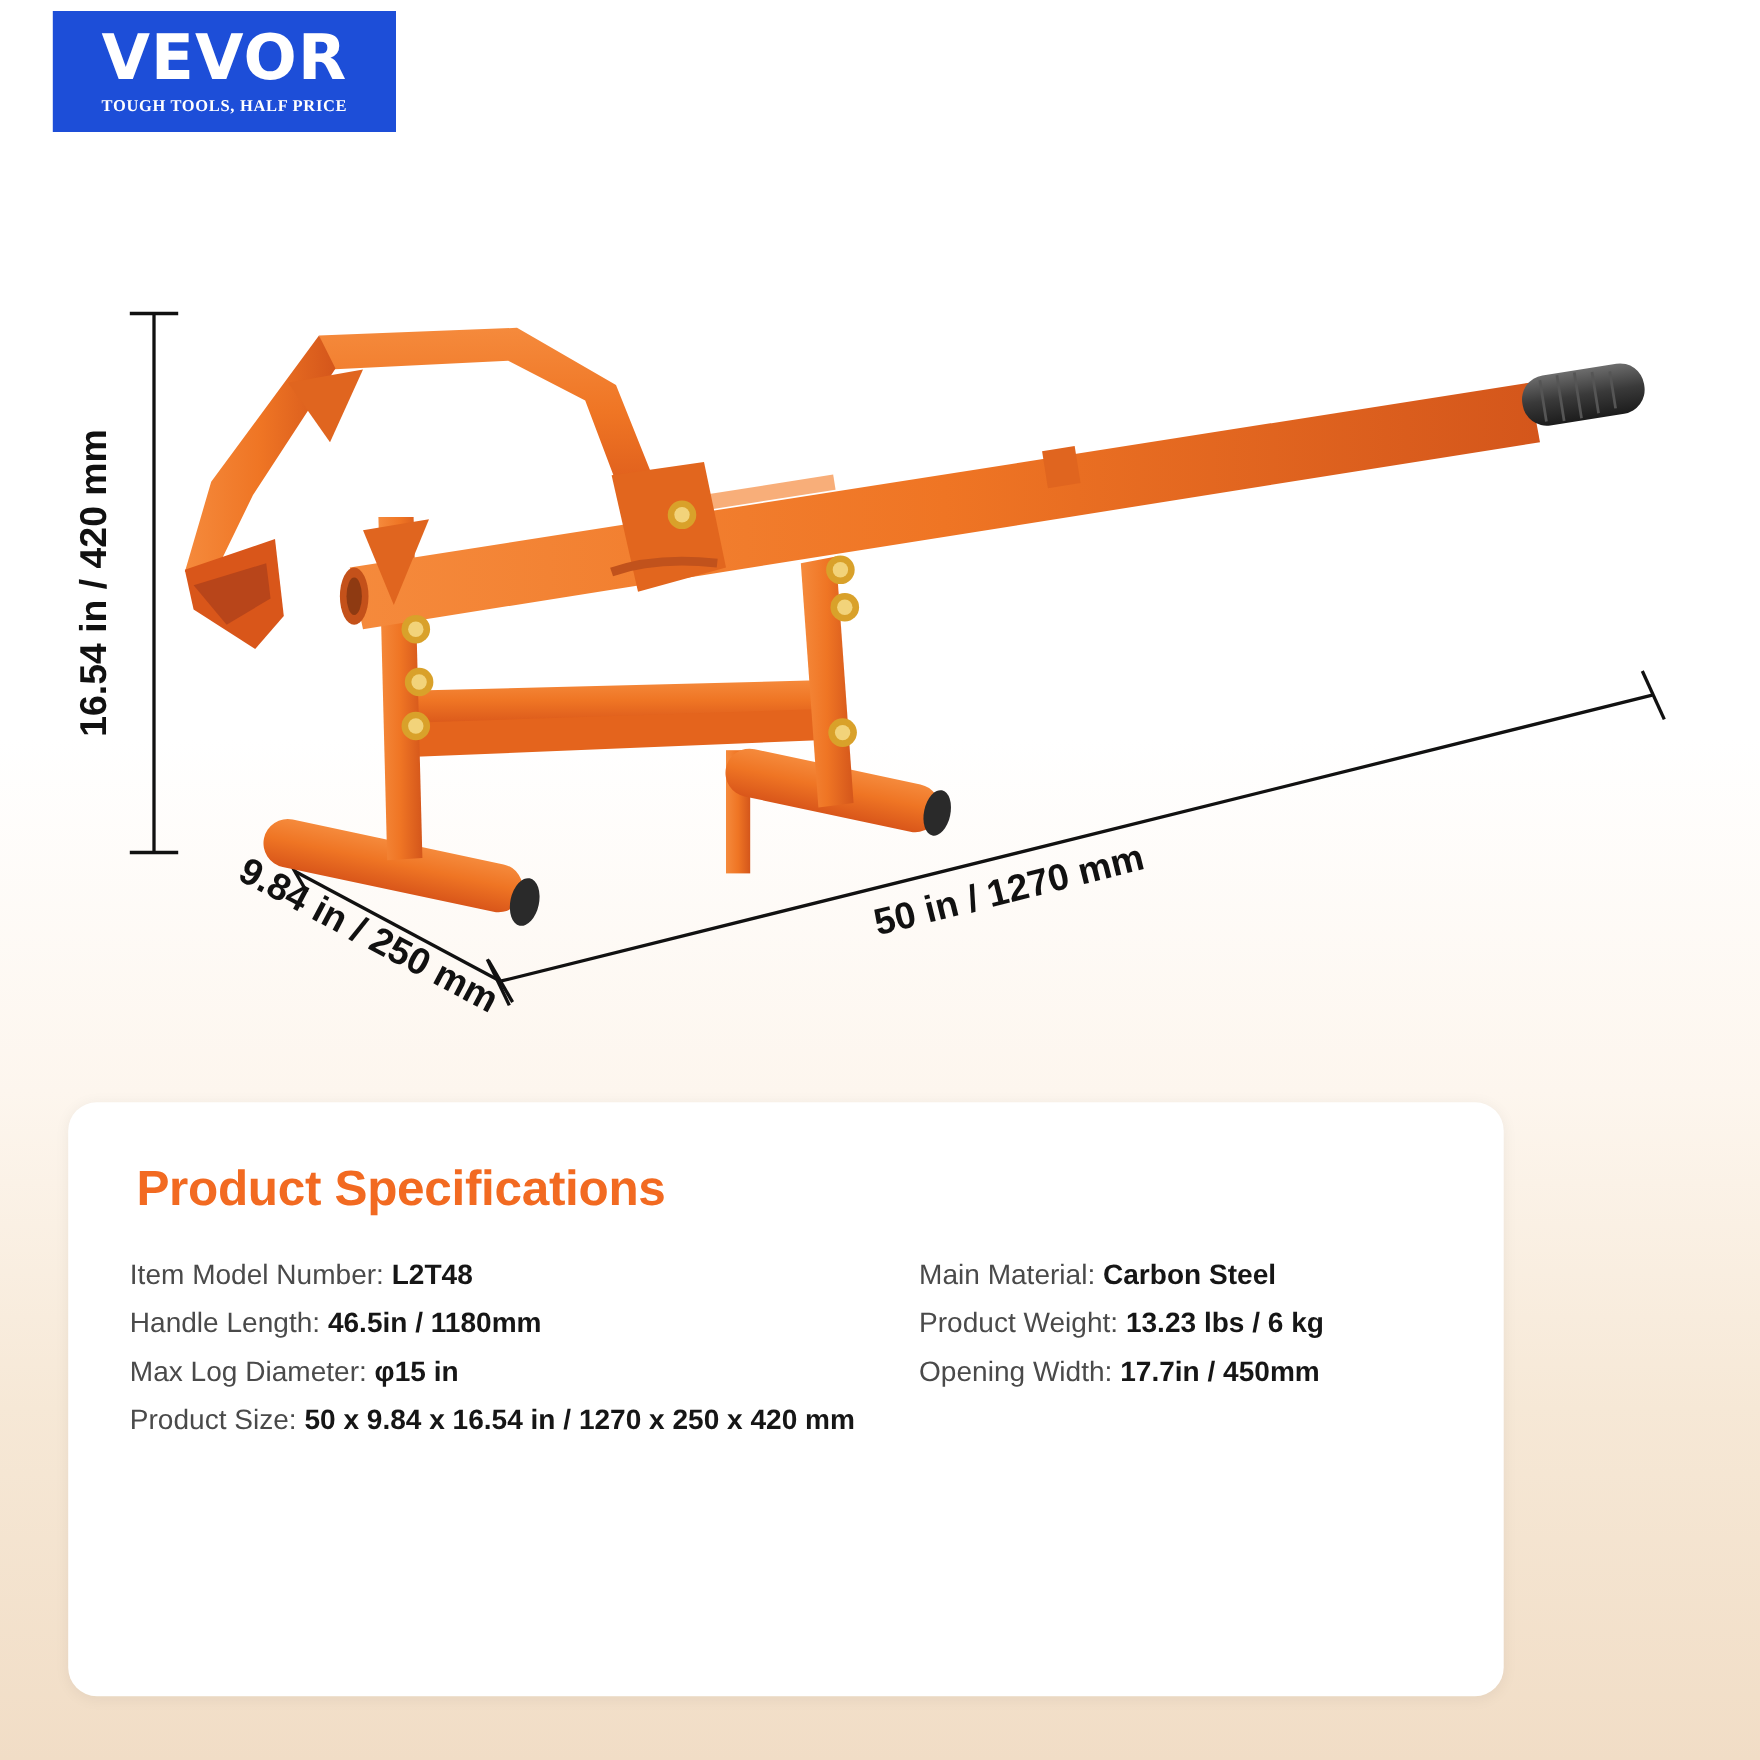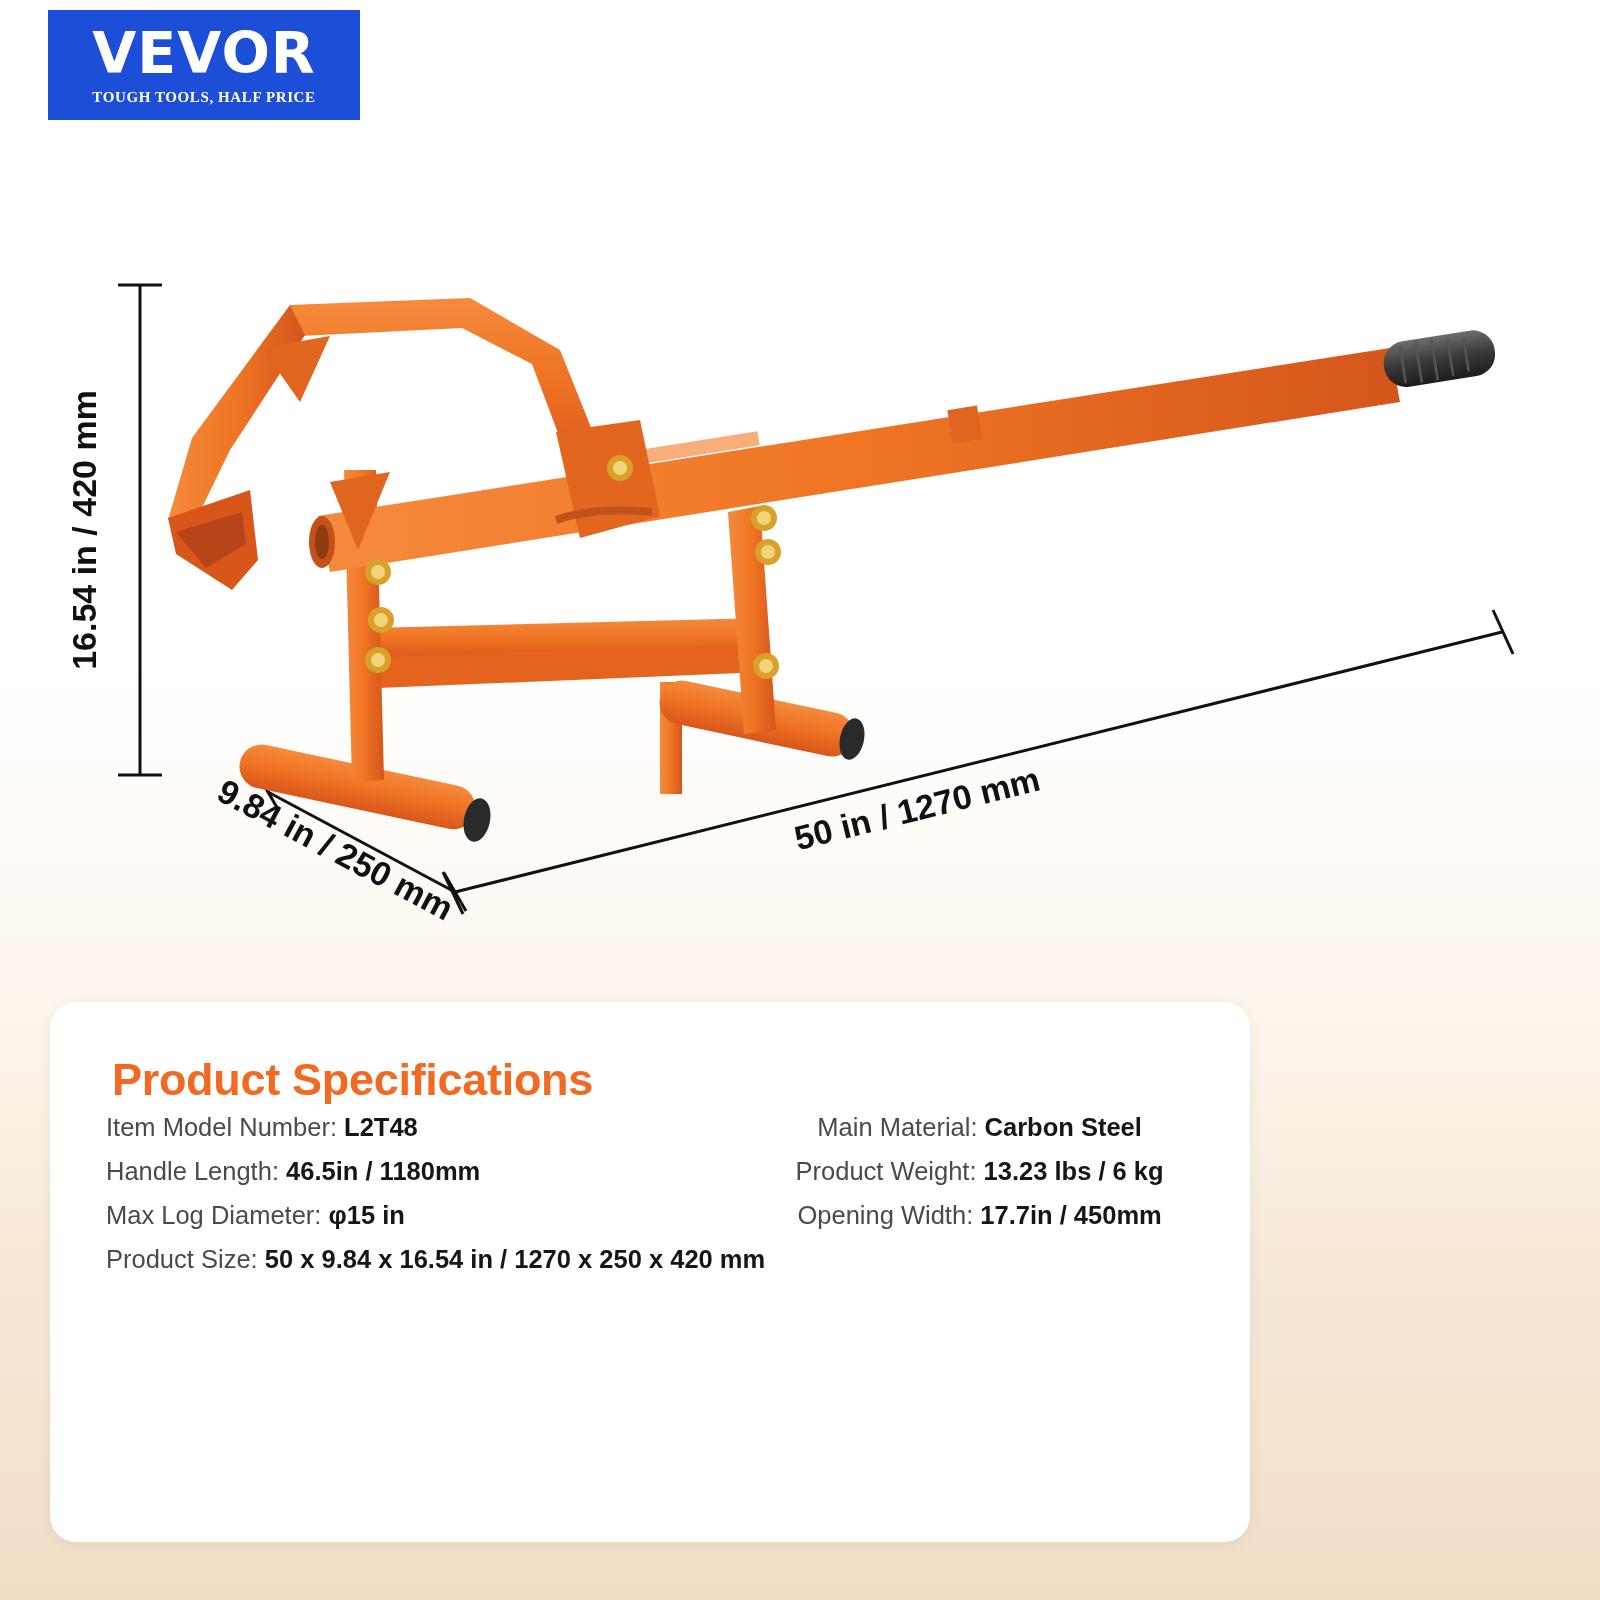--- a/index.html
+++ b/index.html
@@ -52,8 +52,8 @@
   
   .spec-card {
     position: absolute;
-    left: 50px; top: 1002px;
-    width: 1200px; height: 540px;
+    left: 62px; top: 1002px;
+    width: 1305px; height: 540px;
     background: #ffffff;
     border-radius: 26px;
     box-shadow: 0 2px 14px rgba(0,0,0,0.06);

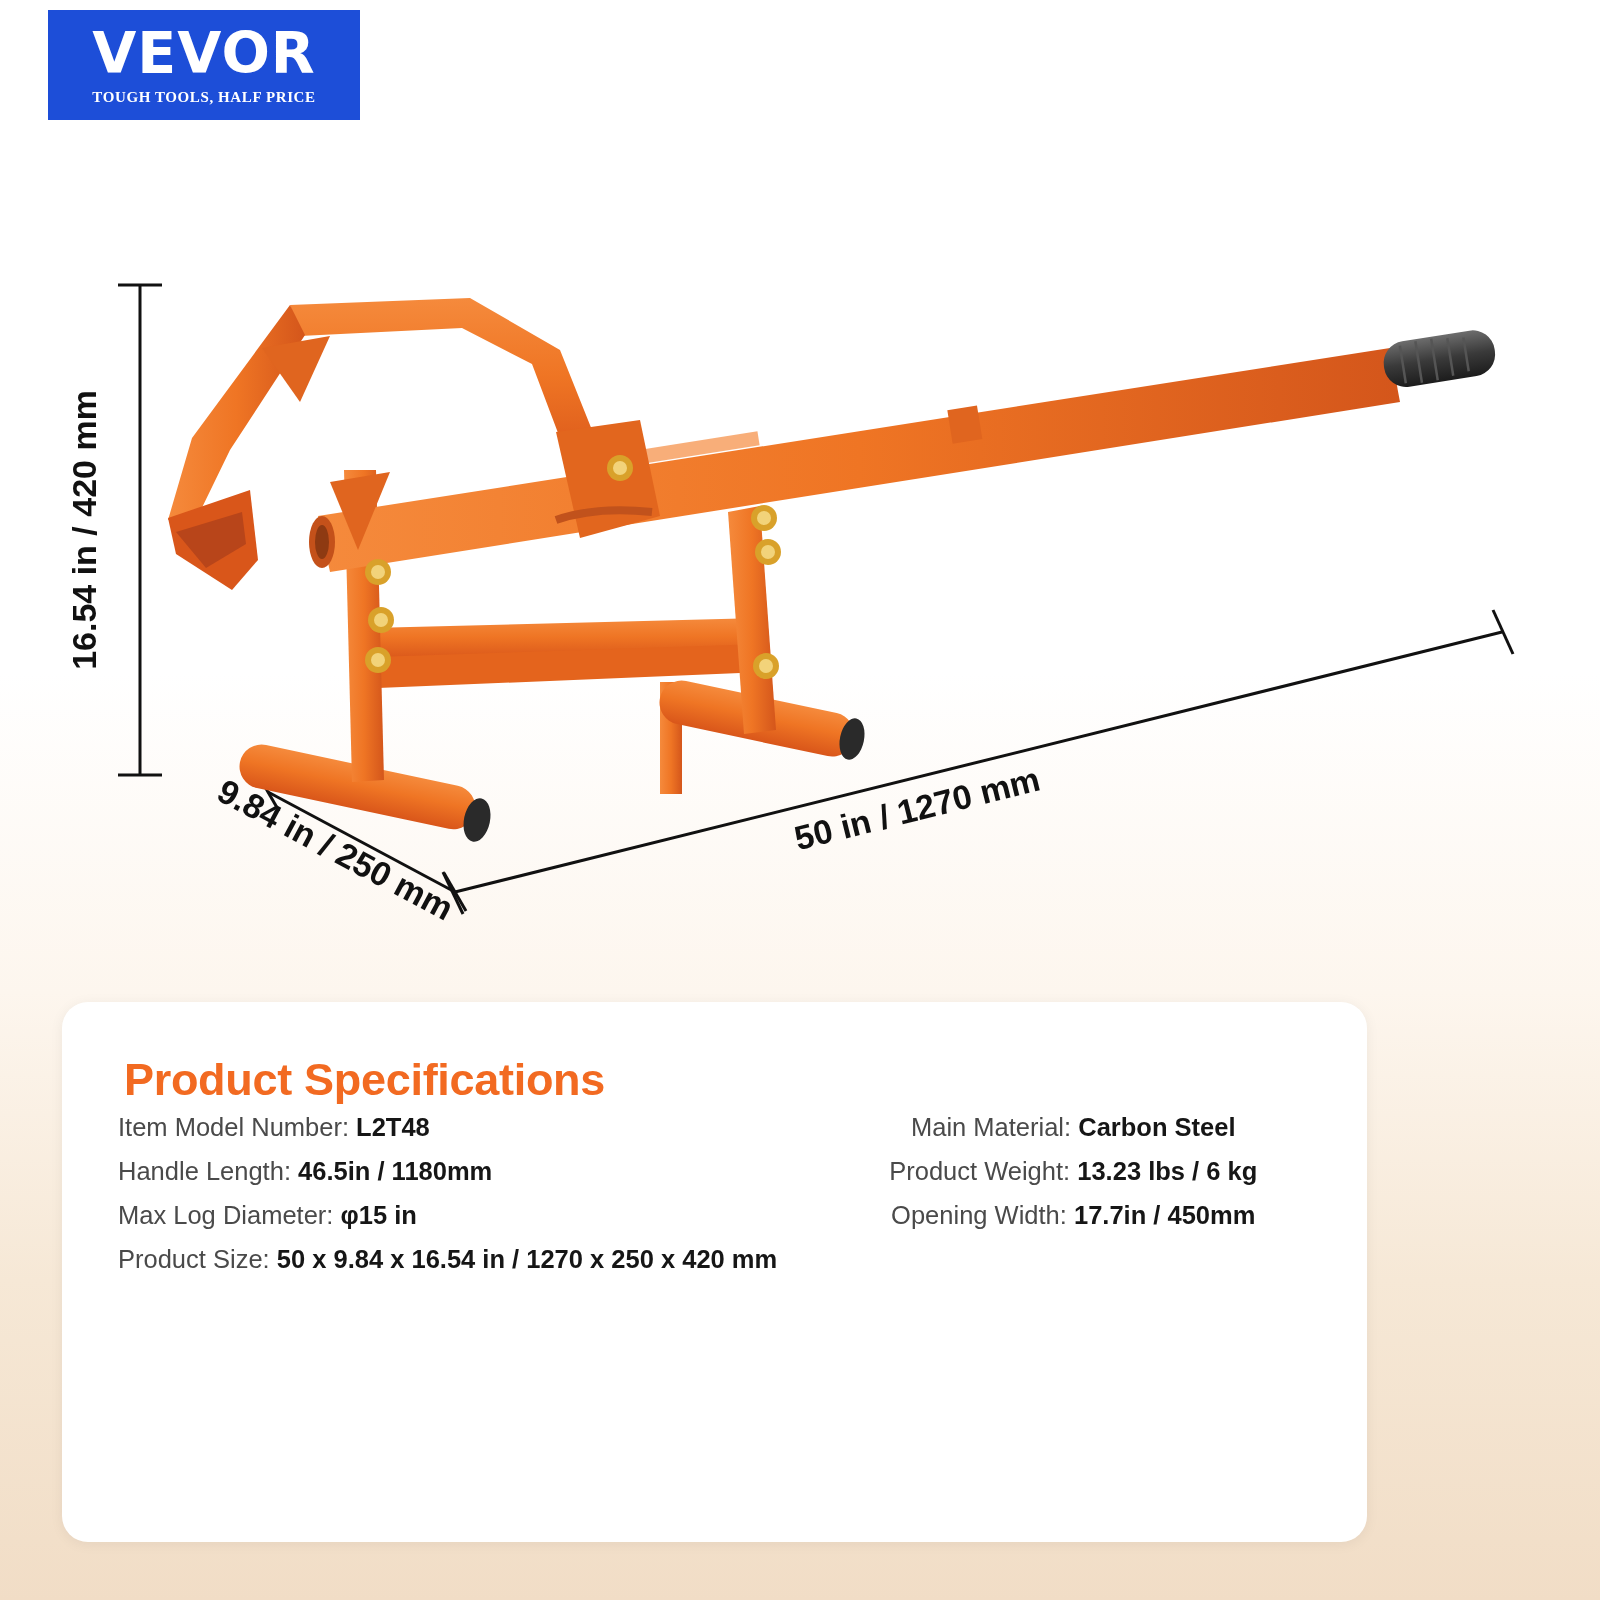--- a/index.html
+++ b/index.html
@@ -68,6 +68,7 @@
   }
   .spec-cols {
     display: flex;
+    margin-top: 32px;
   }
   .col-left { width: 845px; }
   .col-right { width: 560px; }

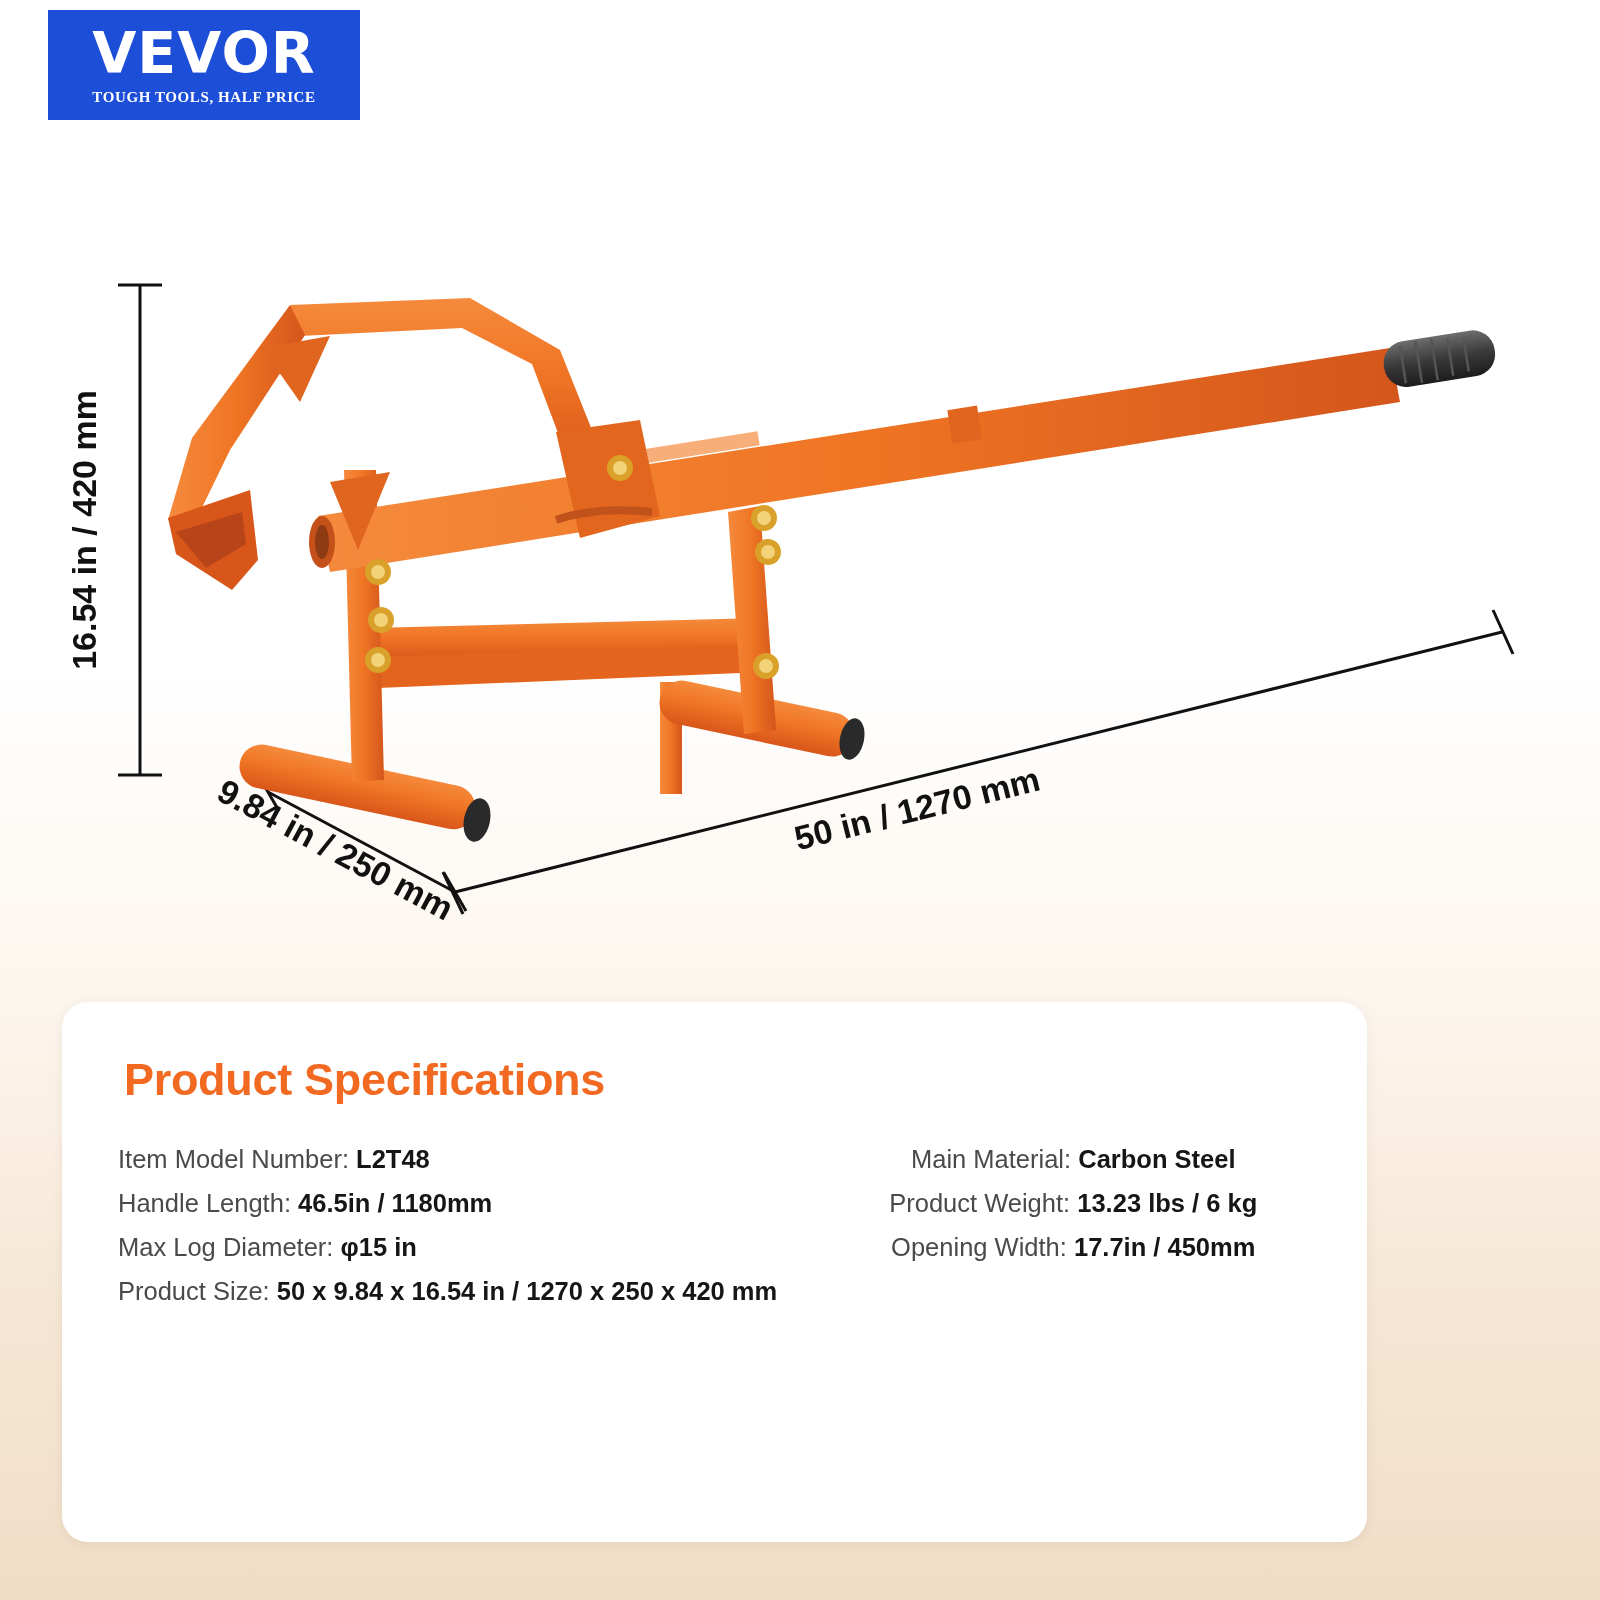--- a/index.html
+++ b/index.html
@@ -78,7 +78,7 @@
     line-height: 1.72;
     white-space: nowrap;
   }
-  .col-right .spec-row { text-align: center; }
+  .col-right .spec-row { text-align: left; }
   .spec-row b { color: #161616; font-weight: bold; }
   .pkg {
     margin-top: 20px;

